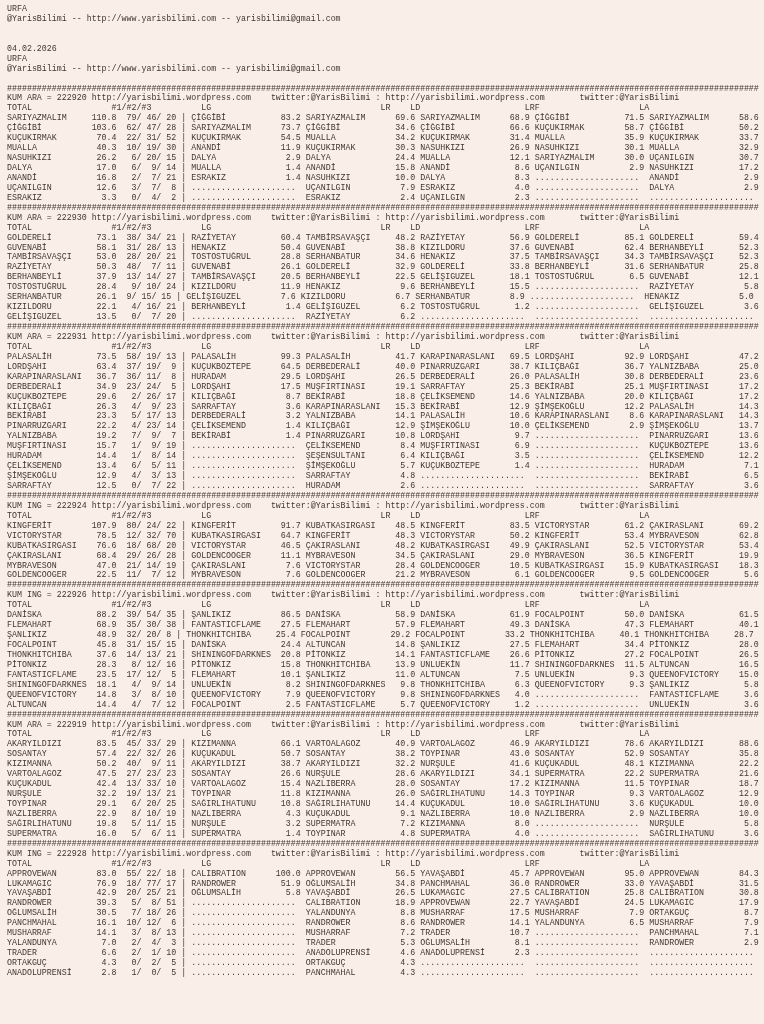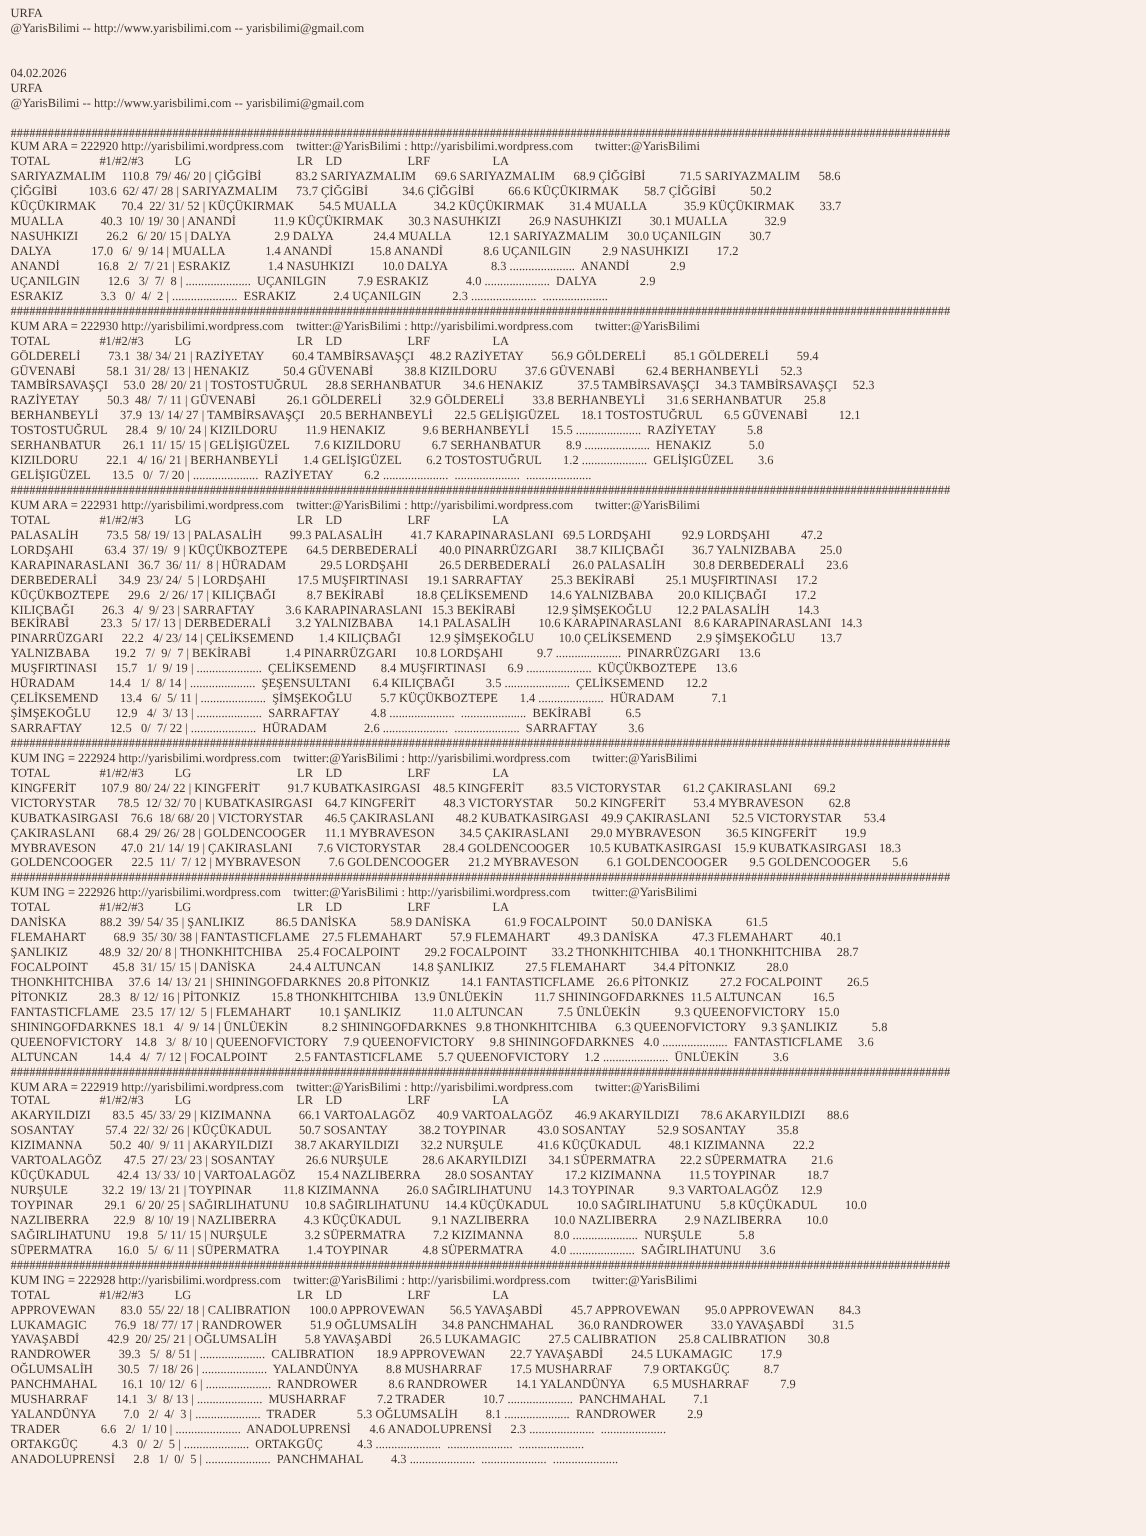--- a/index.html
+++ b/index.html
@@ -8,7 +8,7 @@
     background:#f9efe8;color:#40372f;
   }
   .doc{
-    font-family:Liberation Serif, serif;
+    font-family:Liberation Mono, monospace;
     font-size:8.3px;line-height:9.94px;
     padding:4px 0 0 7px;
   }

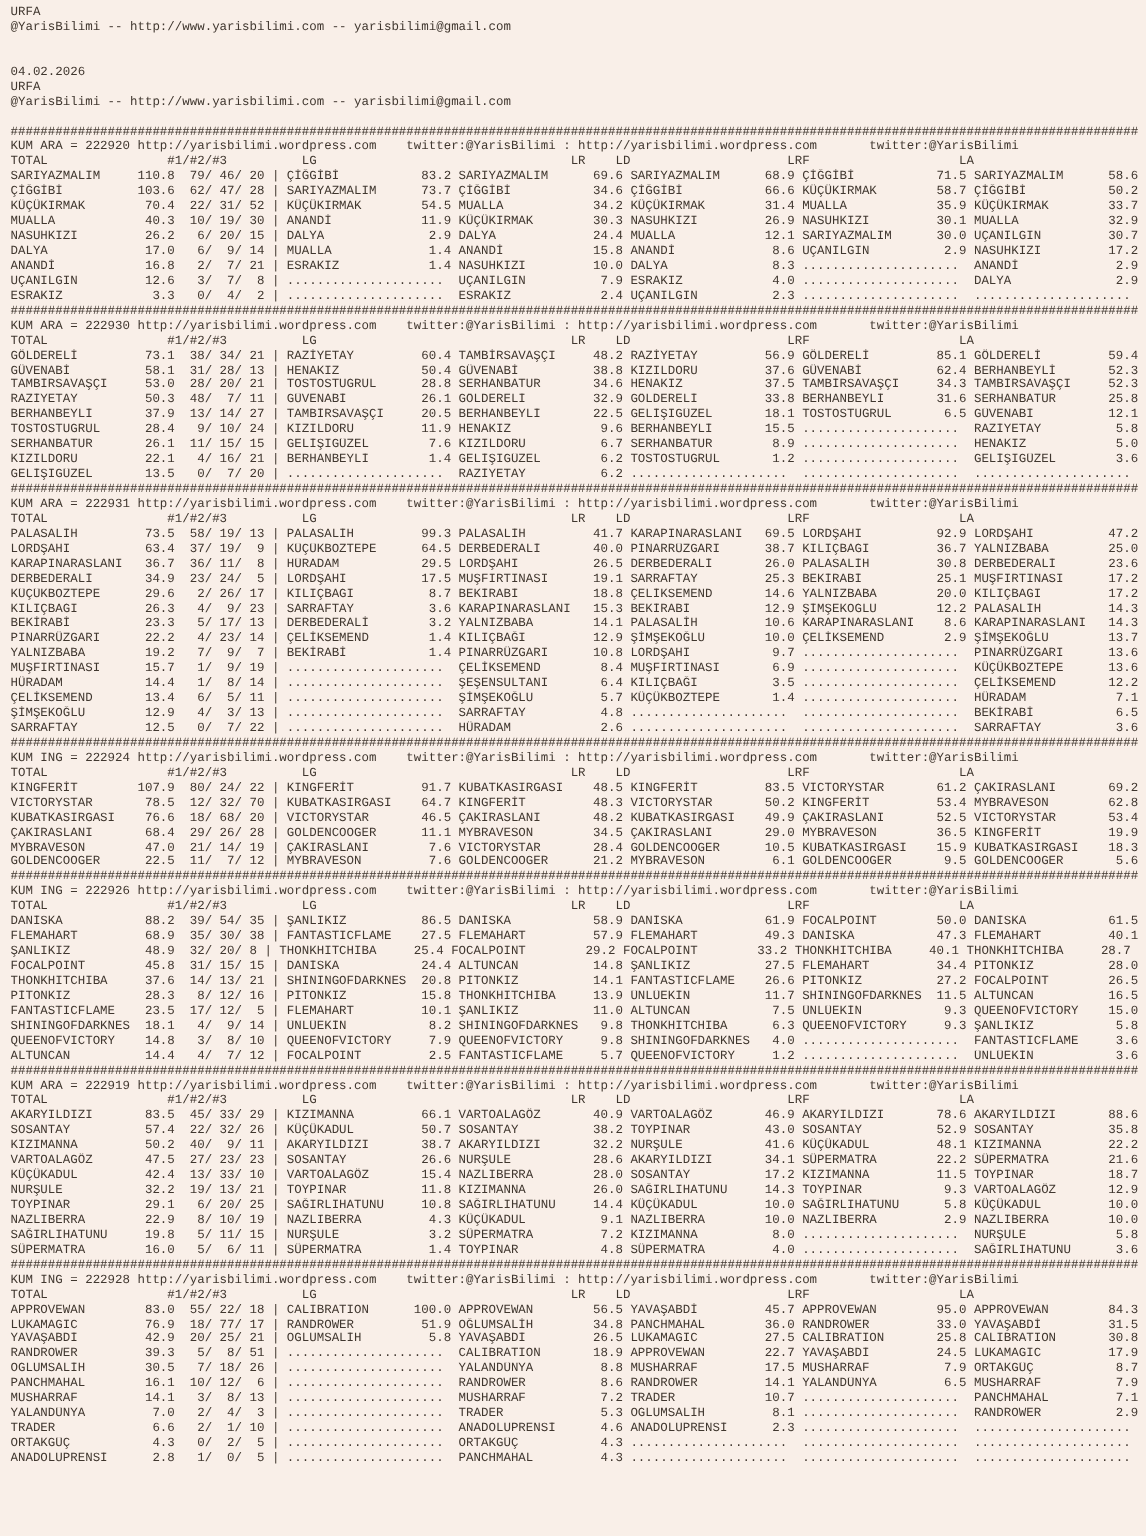--- a/index.html
+++ b/index.html
@@ -51,7 +51,7 @@
         <div class="ln">RAZİYETAY         50.3  48/  7/ 11 | GÜVENABİ          26.1 GÖLDERELİ         32.9 GÖLDERELİ         33.8 BERHANBEYLİ       31.6 SERHANBATUR       25.8 </div>
         <div class="ln">BERHANBEYLİ       37.9  13/ 14/ 27 | TAMBİRSAVAŞÇI     20.5 BERHANBEYLİ       22.5 GELİŞIGÜZEL       18.1 TOSTOSTUĞRUL       6.5 GÜVENABİ          12.1 </div>
         <div class="ln">TOSTOSTUĞRUL      28.4   9/ 10/ 24 | KIZILDORU         11.9 HENAKIZ            9.6 BERHANBEYLİ       15.5 .....................  RAZİYETAY          5.8 </div>
-        <div class="ln">SERHANBATUR       26.1  11/ 15/ 15 | GELİŞIGÜZEL        7.6 KIZILDORU          6.7 SERHANBATUR        8.9 .....................  HENAKIZ            5.0 </div>
+        <div class="ln">SERHANBATUR       26.1  9/ 15/ 15 | GELİŞIGÜZEL        7.6 KIZILDORU          6.7 SERHANBATUR        8.9 .....................  HENAKIZ            5.0 </div>
         <div class="ln">KIZILDORU         22.1   4/ 16/ 21 | BERHANBEYLİ        1.4 GELİŞIGÜZEL        6.2 TOSTOSTUĞRUL       1.2 .....................  GELİŞIGÜZEL        3.6 </div>
         <div class="ln">GELİŞIGÜZEL       13.5   0/  7/ 20 | .....................  RAZİYETAY          6.2 .....................  .....................  .....................  </div>
       </div>

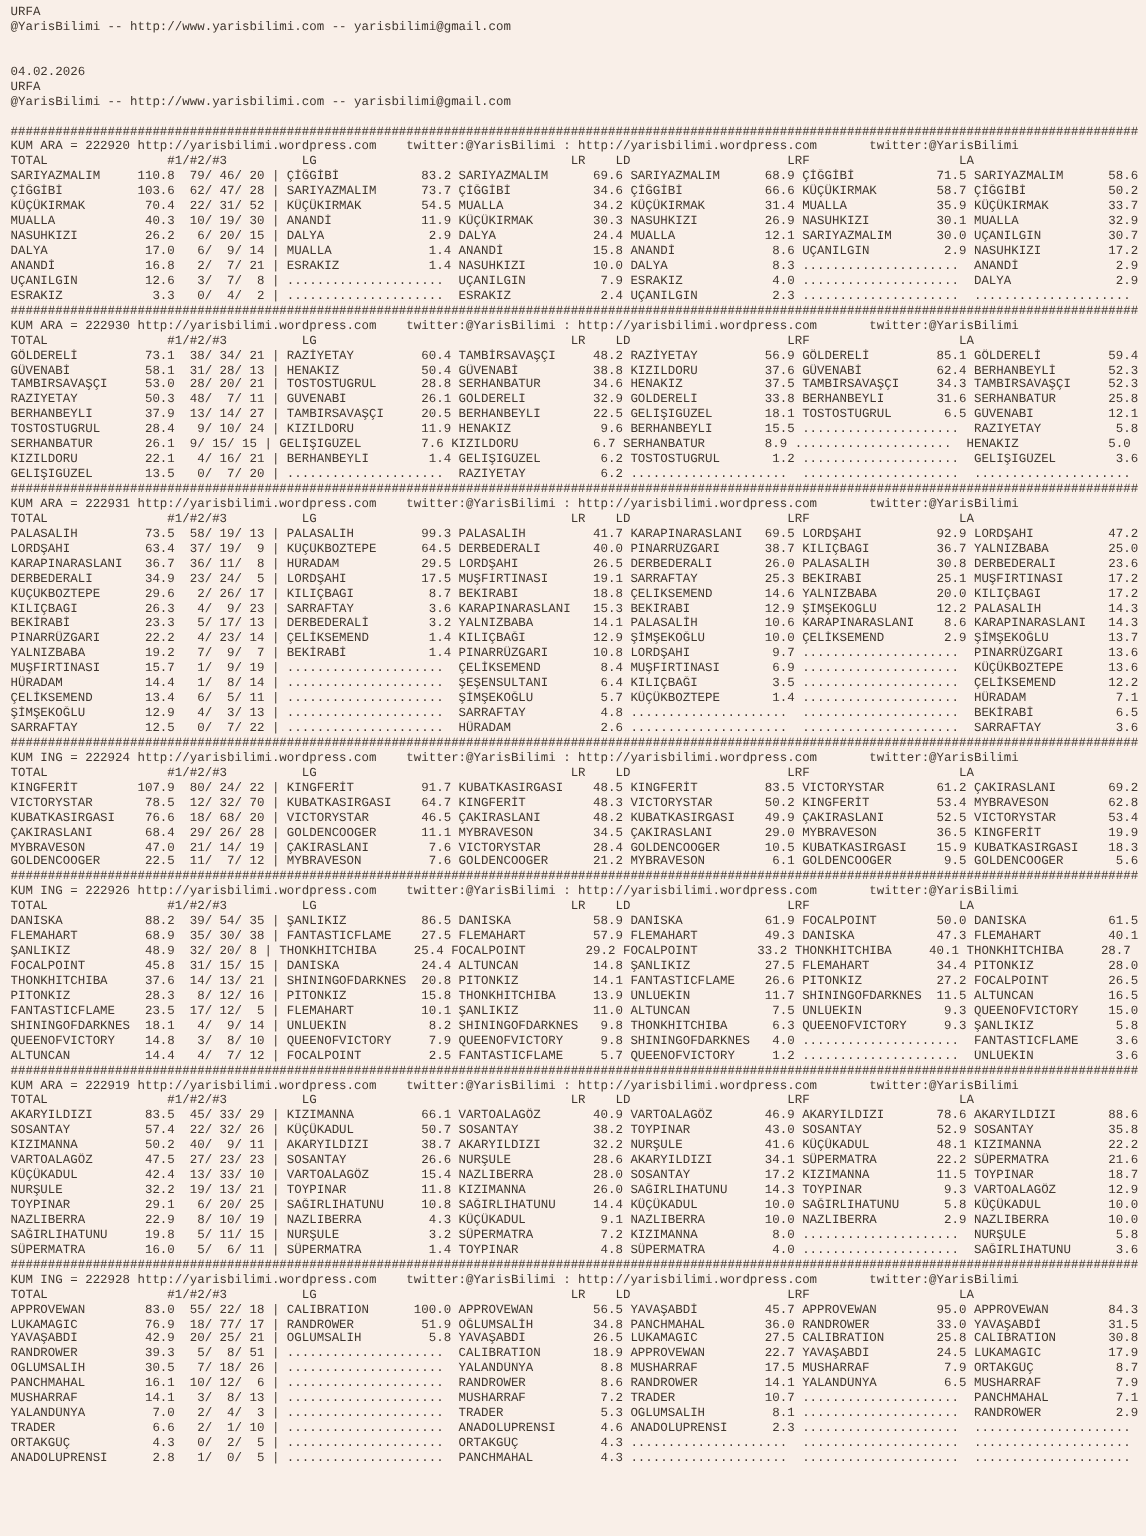--- a/index.html
+++ b/index.html
@@ -110,7 +110,7 @@
         <div class="ln">VARTOALAGÖZ       47.5  27/ 23/ 23 | SOSANTAY          26.6 NURŞULE           28.6 AKARYILDIZI       34.1 SÜPERMATRA        22.2 SÜPERMATRA        21.6 </div>
         <div class="ln">KÜÇÜKADUL         42.4  13/ 33/ 10 | VARTOALAGÖZ       15.4 NAZLIBERRA        28.0 SOSANTAY          17.2 KIZIMANNA         11.5 TOYPINAR          18.7 </div>
         <div class="ln">NURŞULE           32.2  19/ 13/ 21 | TOYPINAR          11.8 KIZIMANNA         26.0 SAĞIRLIHATUNU     14.3 TOYPINAR           9.3 VARTOALAGÖZ       12.9 </div>
-        <div class="ln">TOYPINAR          29.1   6/ 20/ 25 | SAĞIRLIHATUNU     10.8 SAĞIRLIHATUNU     14.4 KÜÇÜKADUL         10.0 SAĞIRLIHATUNU      5.8 KÜÇÜKADUL         10.0 </div>
+        <div class="ln">TOYPINAR          29.1   6/ 20/ 25 | SAĞIRLIHATUNU     10.8 SAĞIRLIHATUNU     14.4 KÜÇÜKADUL         10.0 SAĞIRLIHATUNU      3.6 KÜÇÜKADUL         10.0 </div>
         <div class="ln">NAZLIBERRA        22.9   8/ 10/ 19 | NAZLIBERRA         4.3 KÜÇÜKADUL          9.1 NAZLIBERRA        10.0 NAZLIBERRA         2.9 NAZLIBERRA        10.0 </div>
         <div class="ln">SAĞIRLIHATUNU     19.8   5/ 11/ 15 | NURŞULE            3.2 SÜPERMATRA         7.2 KIZIMANNA          8.0 .....................  NURŞULE            5.8 </div>
         <div class="ln">SÜPERMATRA        16.0   5/  6/ 11 | SÜPERMATRA         1.4 TOYPINAR           4.8 SÜPERMATRA         4.0 .....................  SAĞIRLIHATUNU      3.6 </div>

